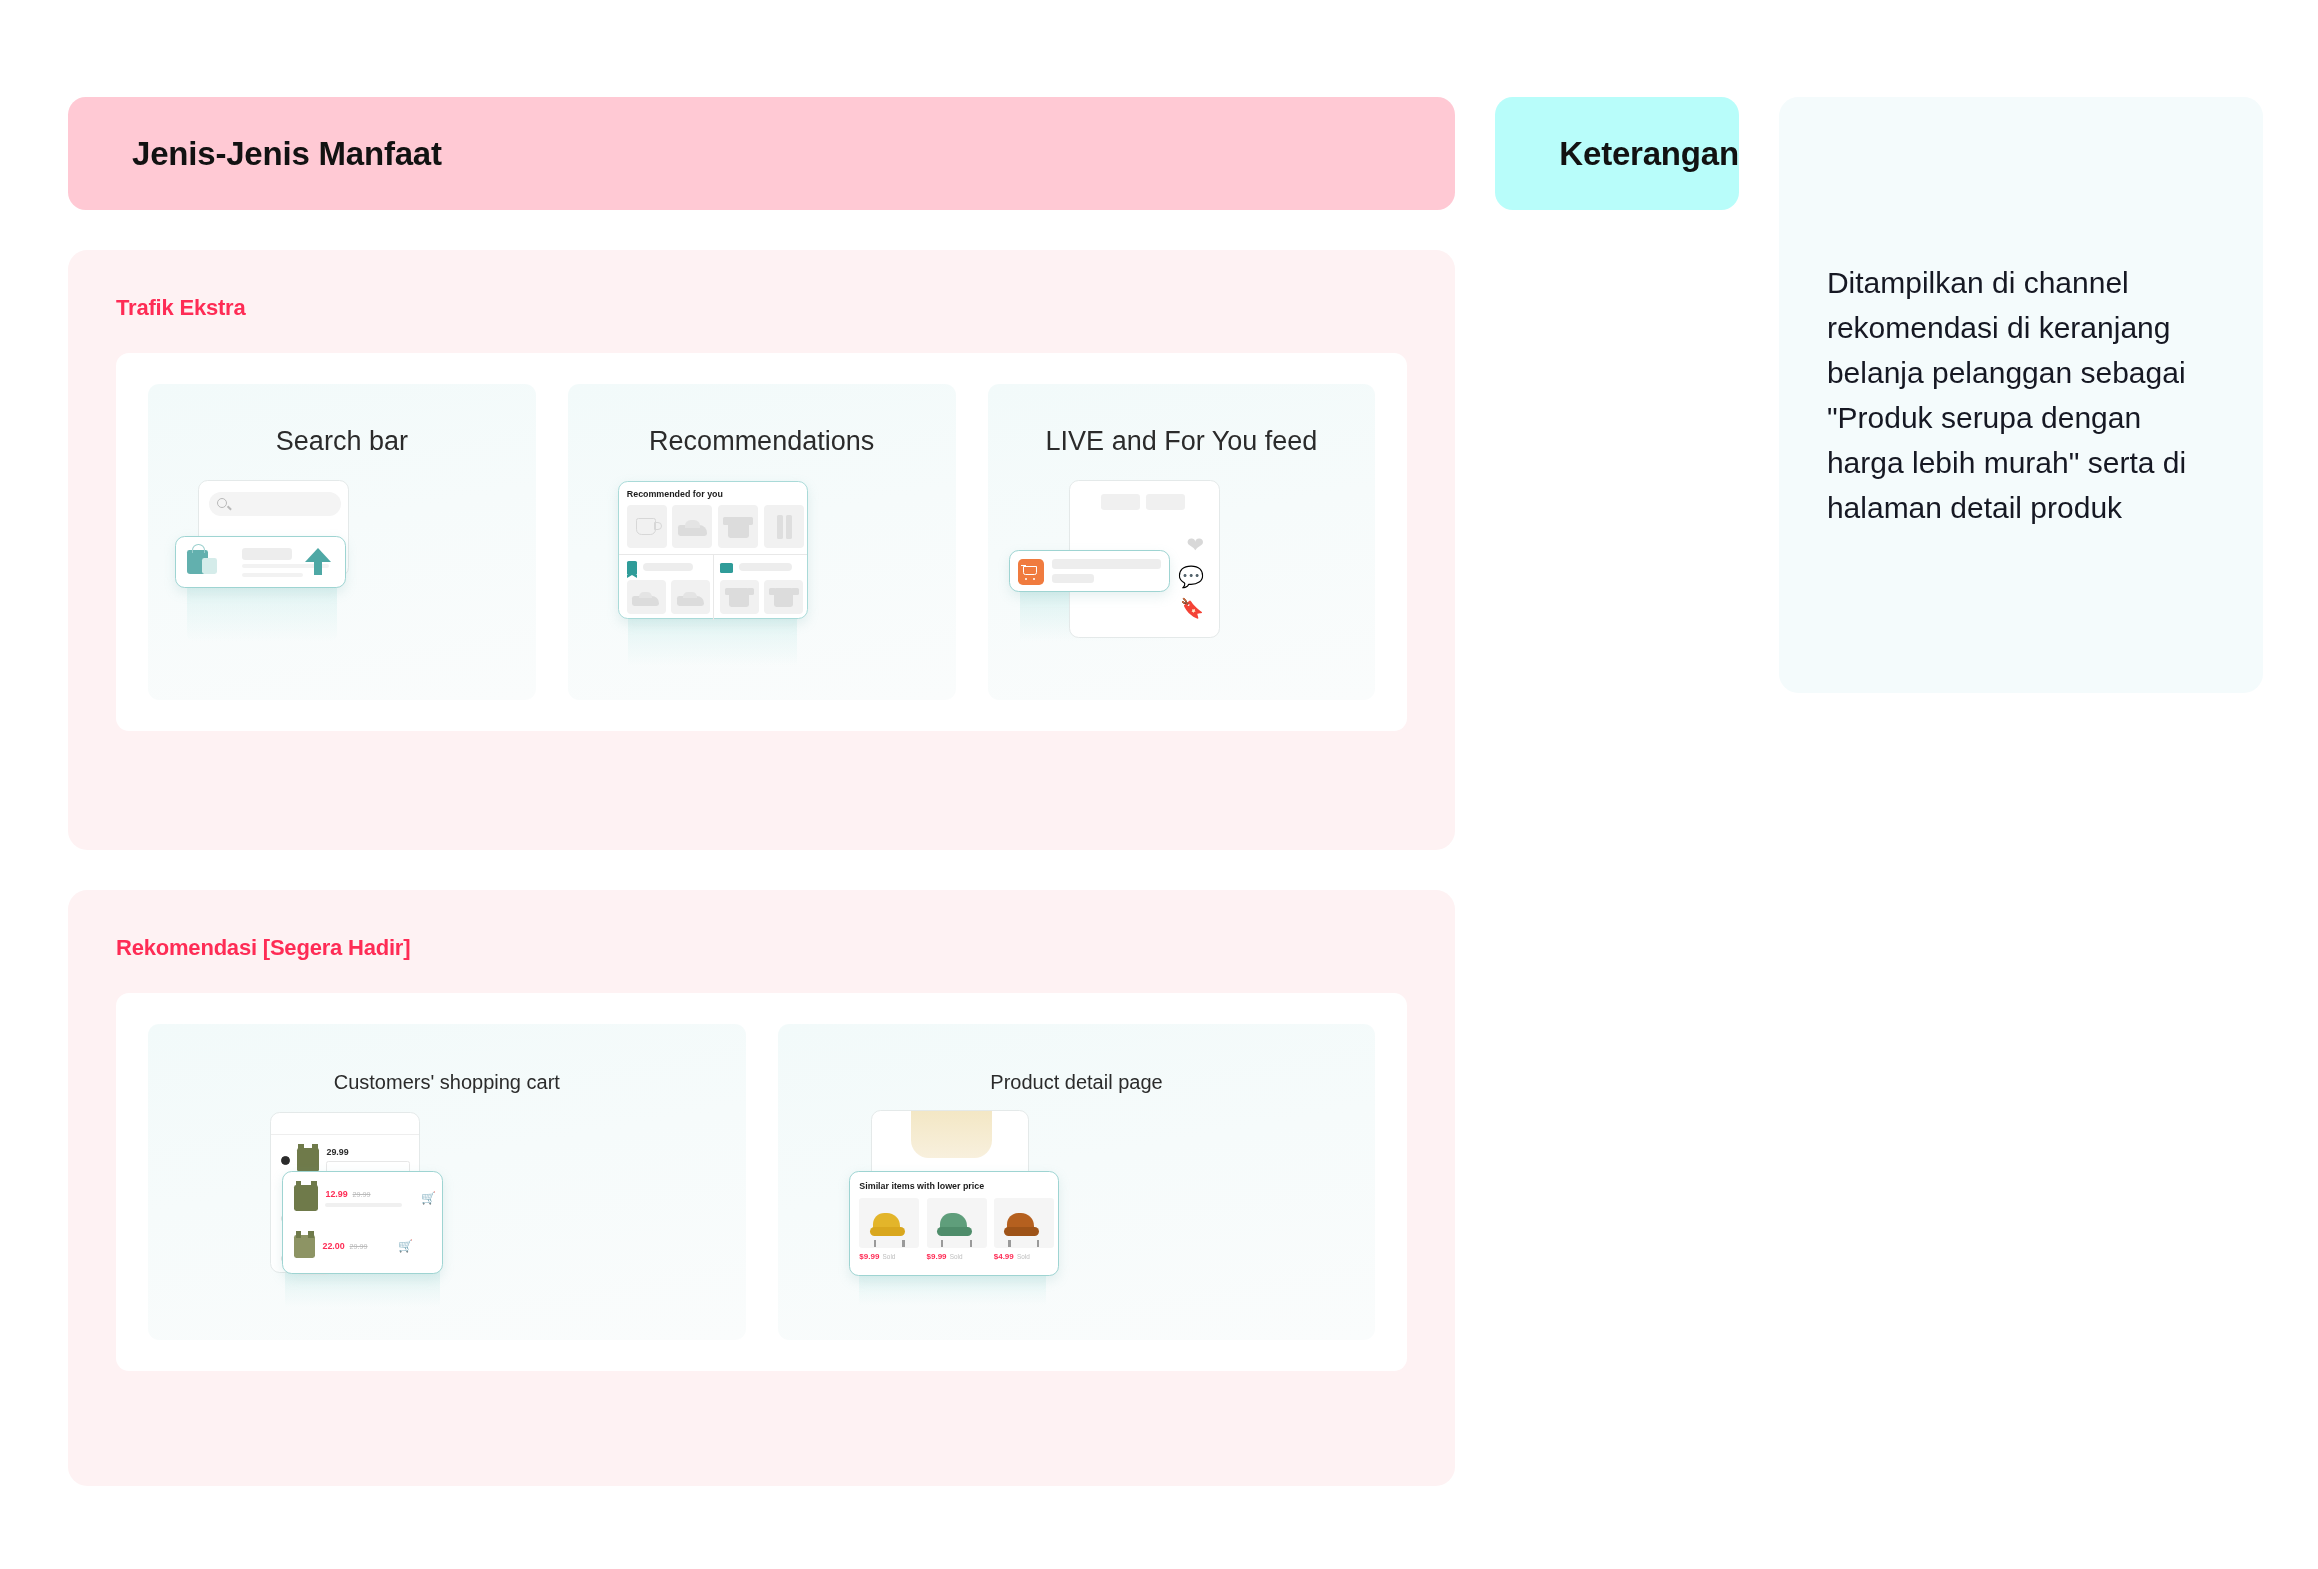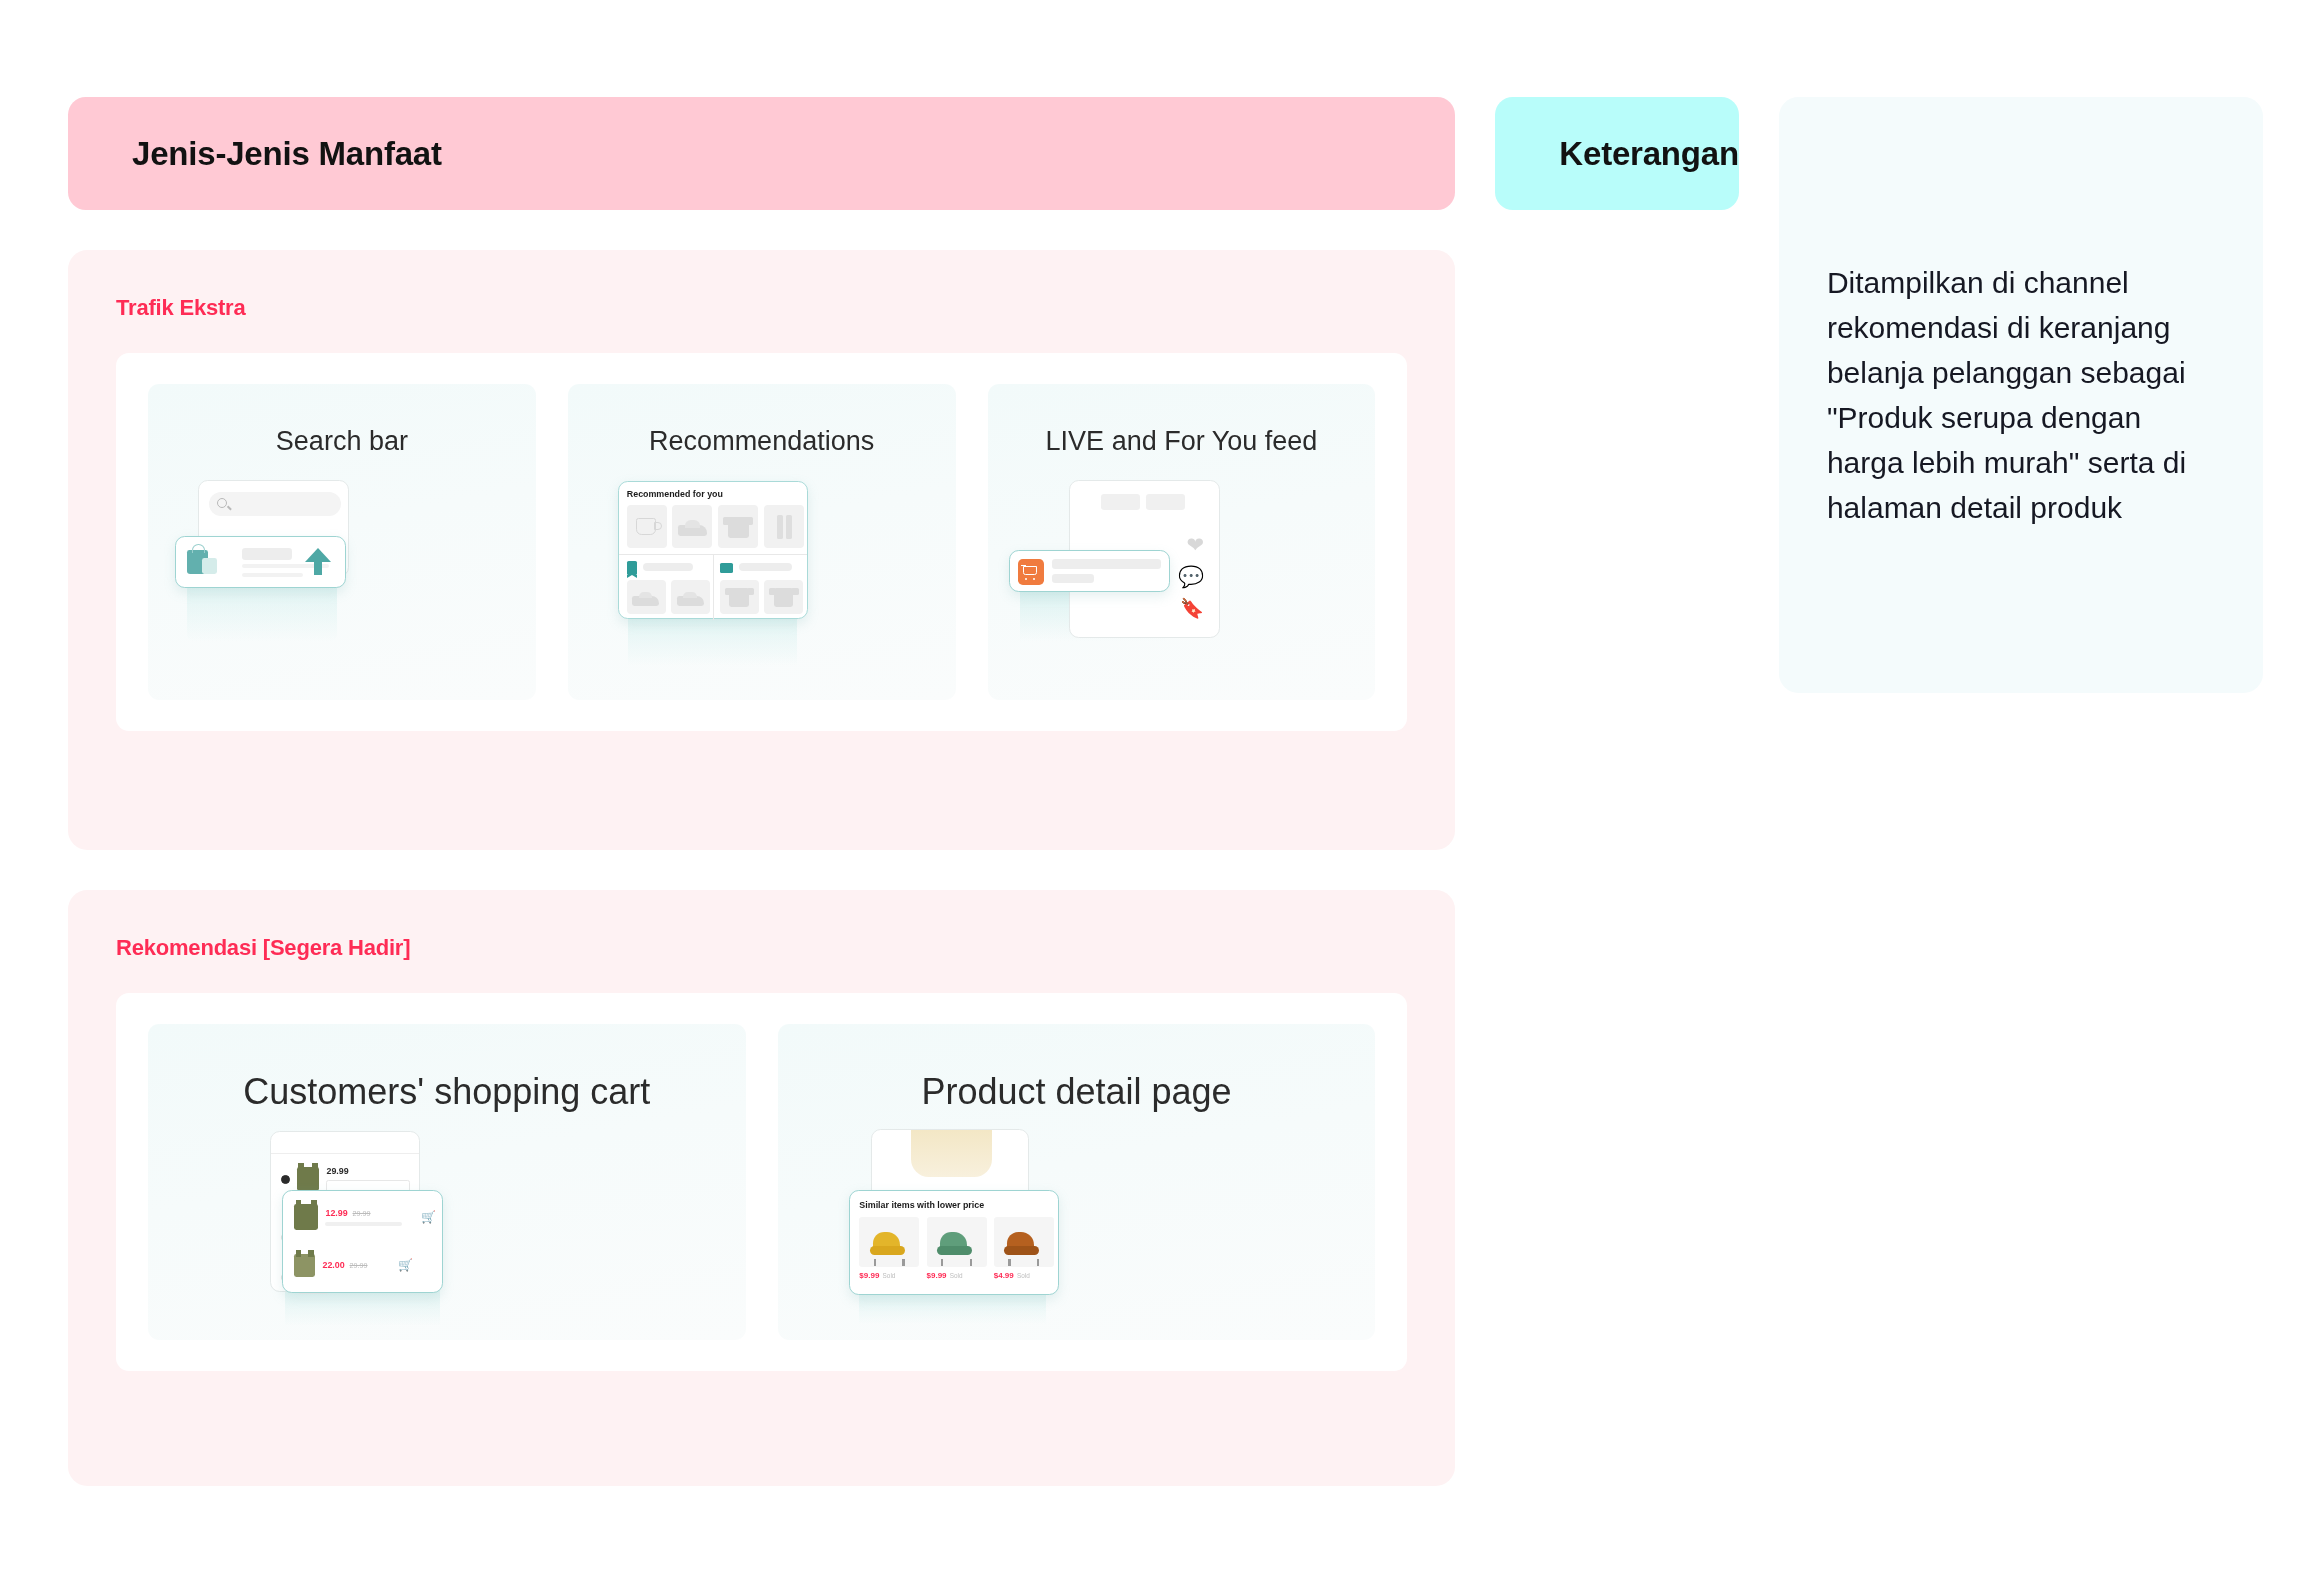--- a/index.html
+++ b/index.html
@@ -87,7 +87,7 @@
     text-align: center;
     white-space: nowrap;
   }
-  .panel-2 .ill-title { font-size: 36px; margin-top: 47px; }
+  .panel-2 .ill-title { font-size: 20px; margin-top: 47px; }
   .ill-stage {
     position: relative;
     flex: 1;

